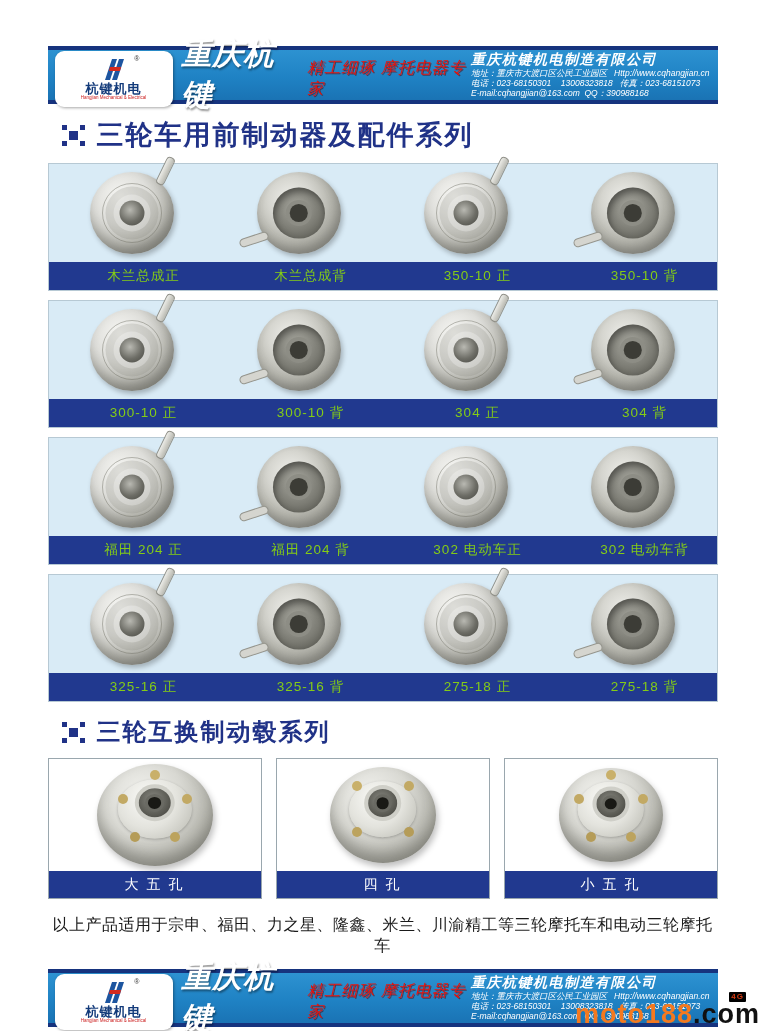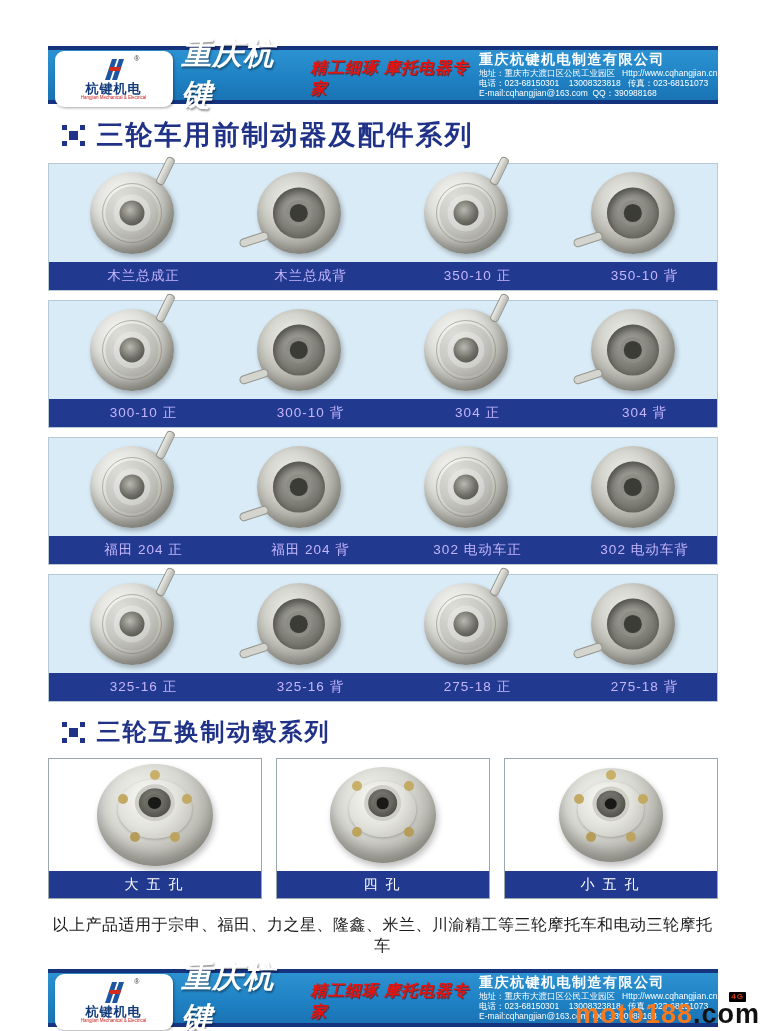--- a/index.html
+++ b/index.html
@@ -22,7 +22,7 @@
   .logo-sub { font-size:4.5px; color:#c22; margin-top:1px; white-space:nowrap; }
   .brand-name { font-size:30px; font-weight:bold; font-style:italic; color:#fff;
                 text-shadow:1px 2px 2px rgba(0,0,0,.4); letter-spacing:1px; }
-  .slogan { font-size:16px; font-weight:bold; font-style:italic; color:#e8130c;
+  .slogan { font-size:16px; font-weight:normal; font-style:italic; color:#e8130c;
             text-shadow:1px 1px 0 rgba(90,10,10,.6); margin-left:10px; margin-top:8px; letter-spacing:1px; }
   .company-info { margin-left:auto; color:#fff; line-height:1.2; }
   .co-name { font-size:14px; font-weight:bold; letter-spacing:1.5px; }

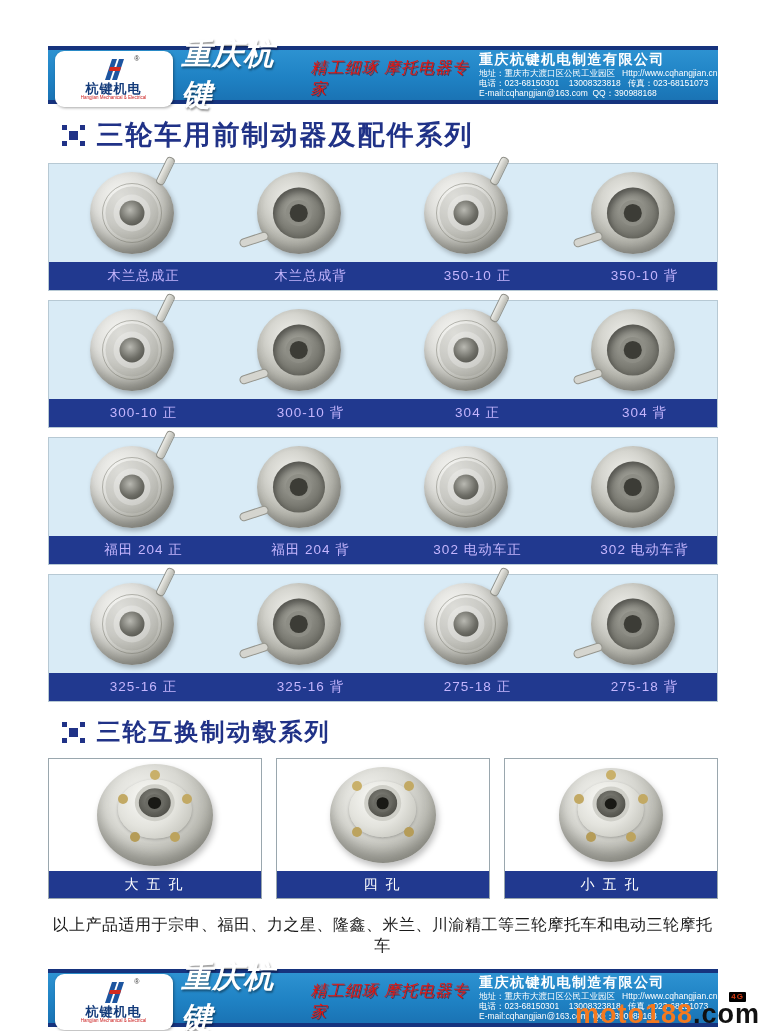--- a/index.html
+++ b/index.html
@@ -24,7 +24,7 @@
                 text-shadow:1px 2px 2px rgba(0,0,0,.4); letter-spacing:1px; }
   .slogan { font-size:16px; font-weight:normal; font-style:italic; color:#e8130c;
             text-shadow:1px 1px 0 rgba(90,10,10,.6); margin-left:10px; margin-top:8px; letter-spacing:1px; }
-  .company-info { margin-left:auto; color:#fff; line-height:1.2; }
+  .company-info { margin-left:auto; padding-right:8px; color:#fff; line-height:1.2;font-style:italic; }
   .co-name { font-size:14px; font-weight:bold; letter-spacing:1.5px; }
   .co-line { font-size:8.5px; white-space:pre; }
 

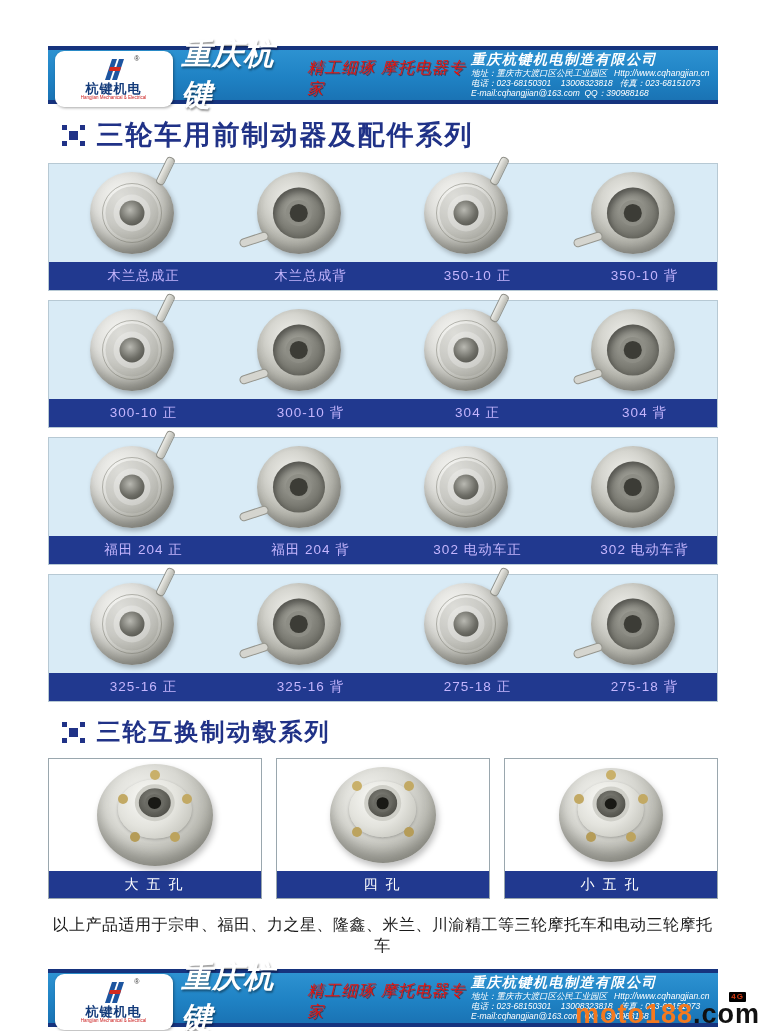--- a/index.html
+++ b/index.html
@@ -42,7 +42,7 @@
   .photos { height:98px; display:flex; }
   .ph-cell { flex:1; display:flex; align-items:center; justify-content:center; position:relative; }
   .label-bar { height:28px; background:#21398f; display:flex; }
-  .label-bar span { flex:1; color:#c4b5fd; font-size:13.5px; display:flex; align-items:center;
+  .label-bar span { flex:1; color:#84cc16; font-size:13.5px; display:flex; align-items:center;
                     justify-content:center; letter-spacing:1px;margin-left:23px; }
 
   .drum { width:84px; height:82px; border-radius:50%; position:relative; }

